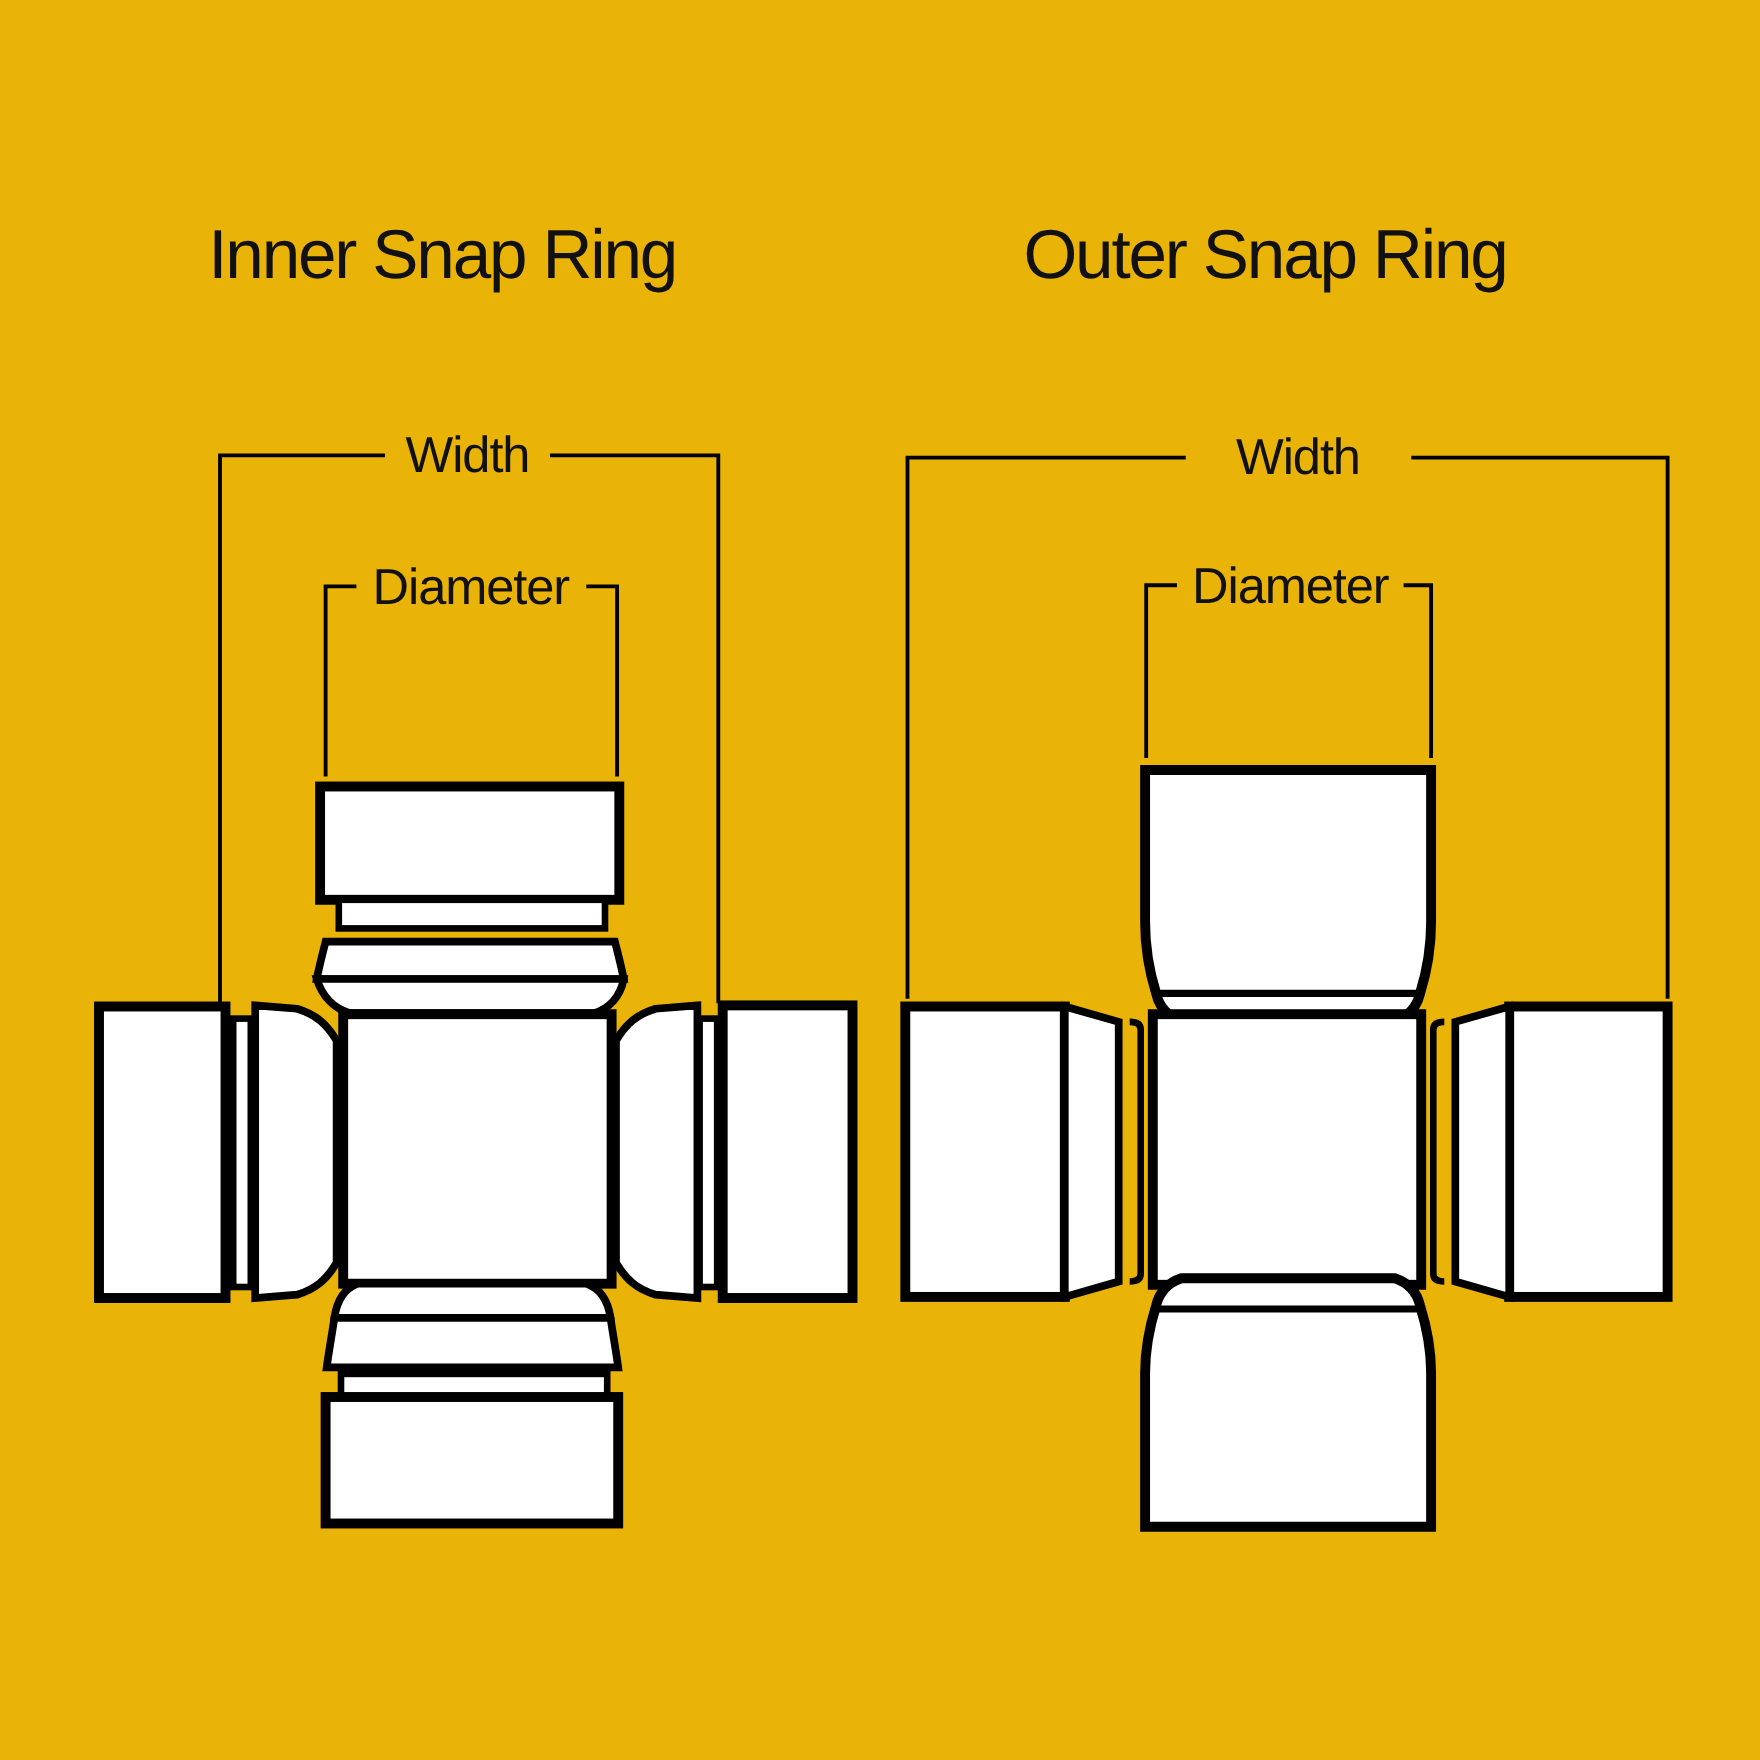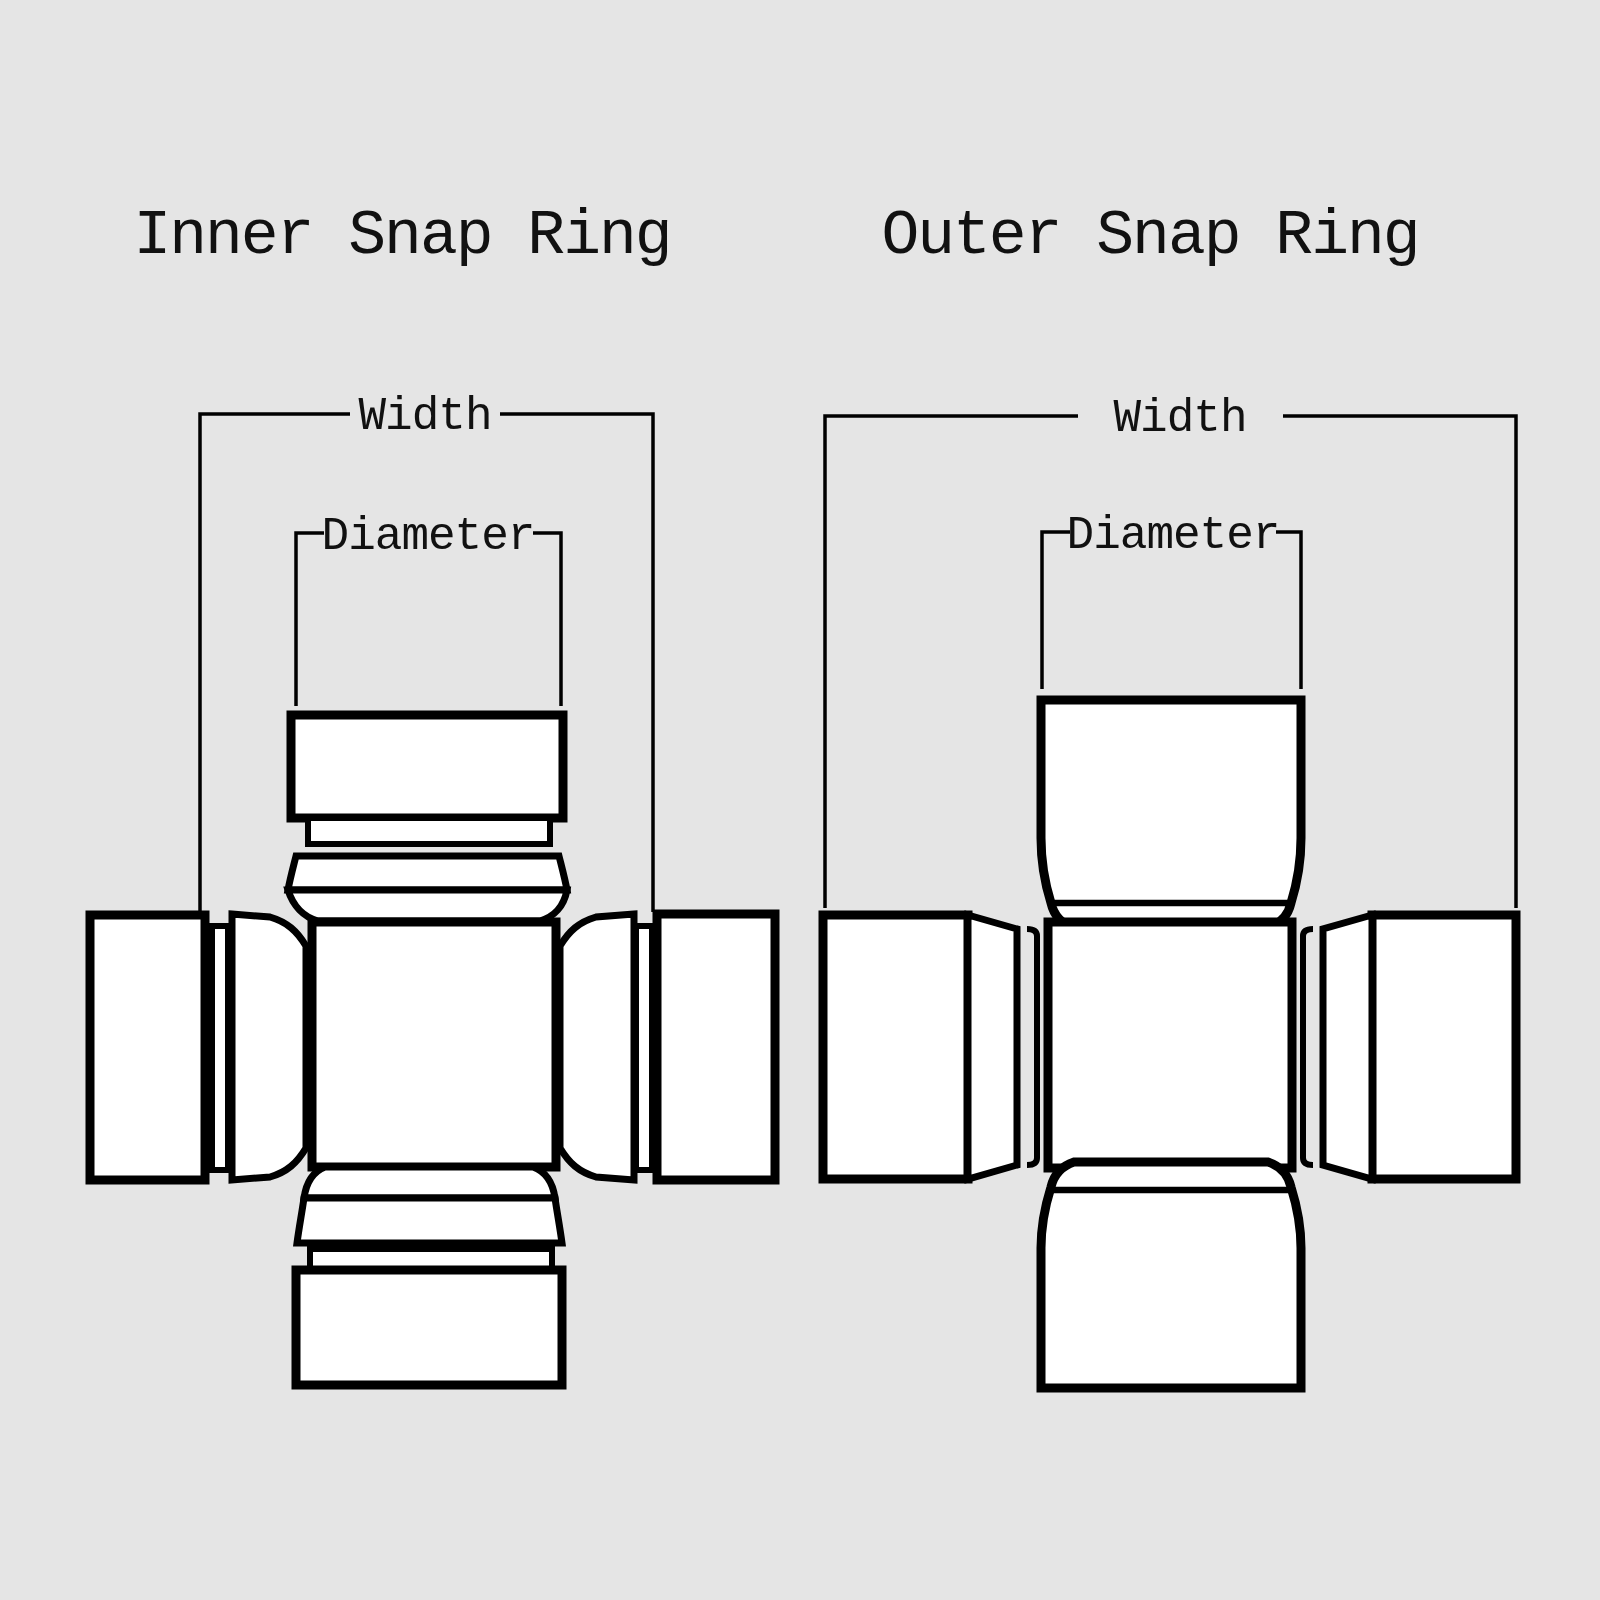--- a/index.html
+++ b/index.html
@@ -7,9 +7,9 @@
     position: relative;
     width: 1600px;
     height: 1600px;
-    background: #e5e5e5;
+    background: #eab308;
     overflow: hidden;
-    font-family: Liberation Mono, monospace;
+    font-family: Liberation Sans, sans-serif;
   }
   svg { position: absolute; left: 0; top: 0; }
   .shape  { fill: #ffffff; stroke: #000000; stroke-width: 9; }

